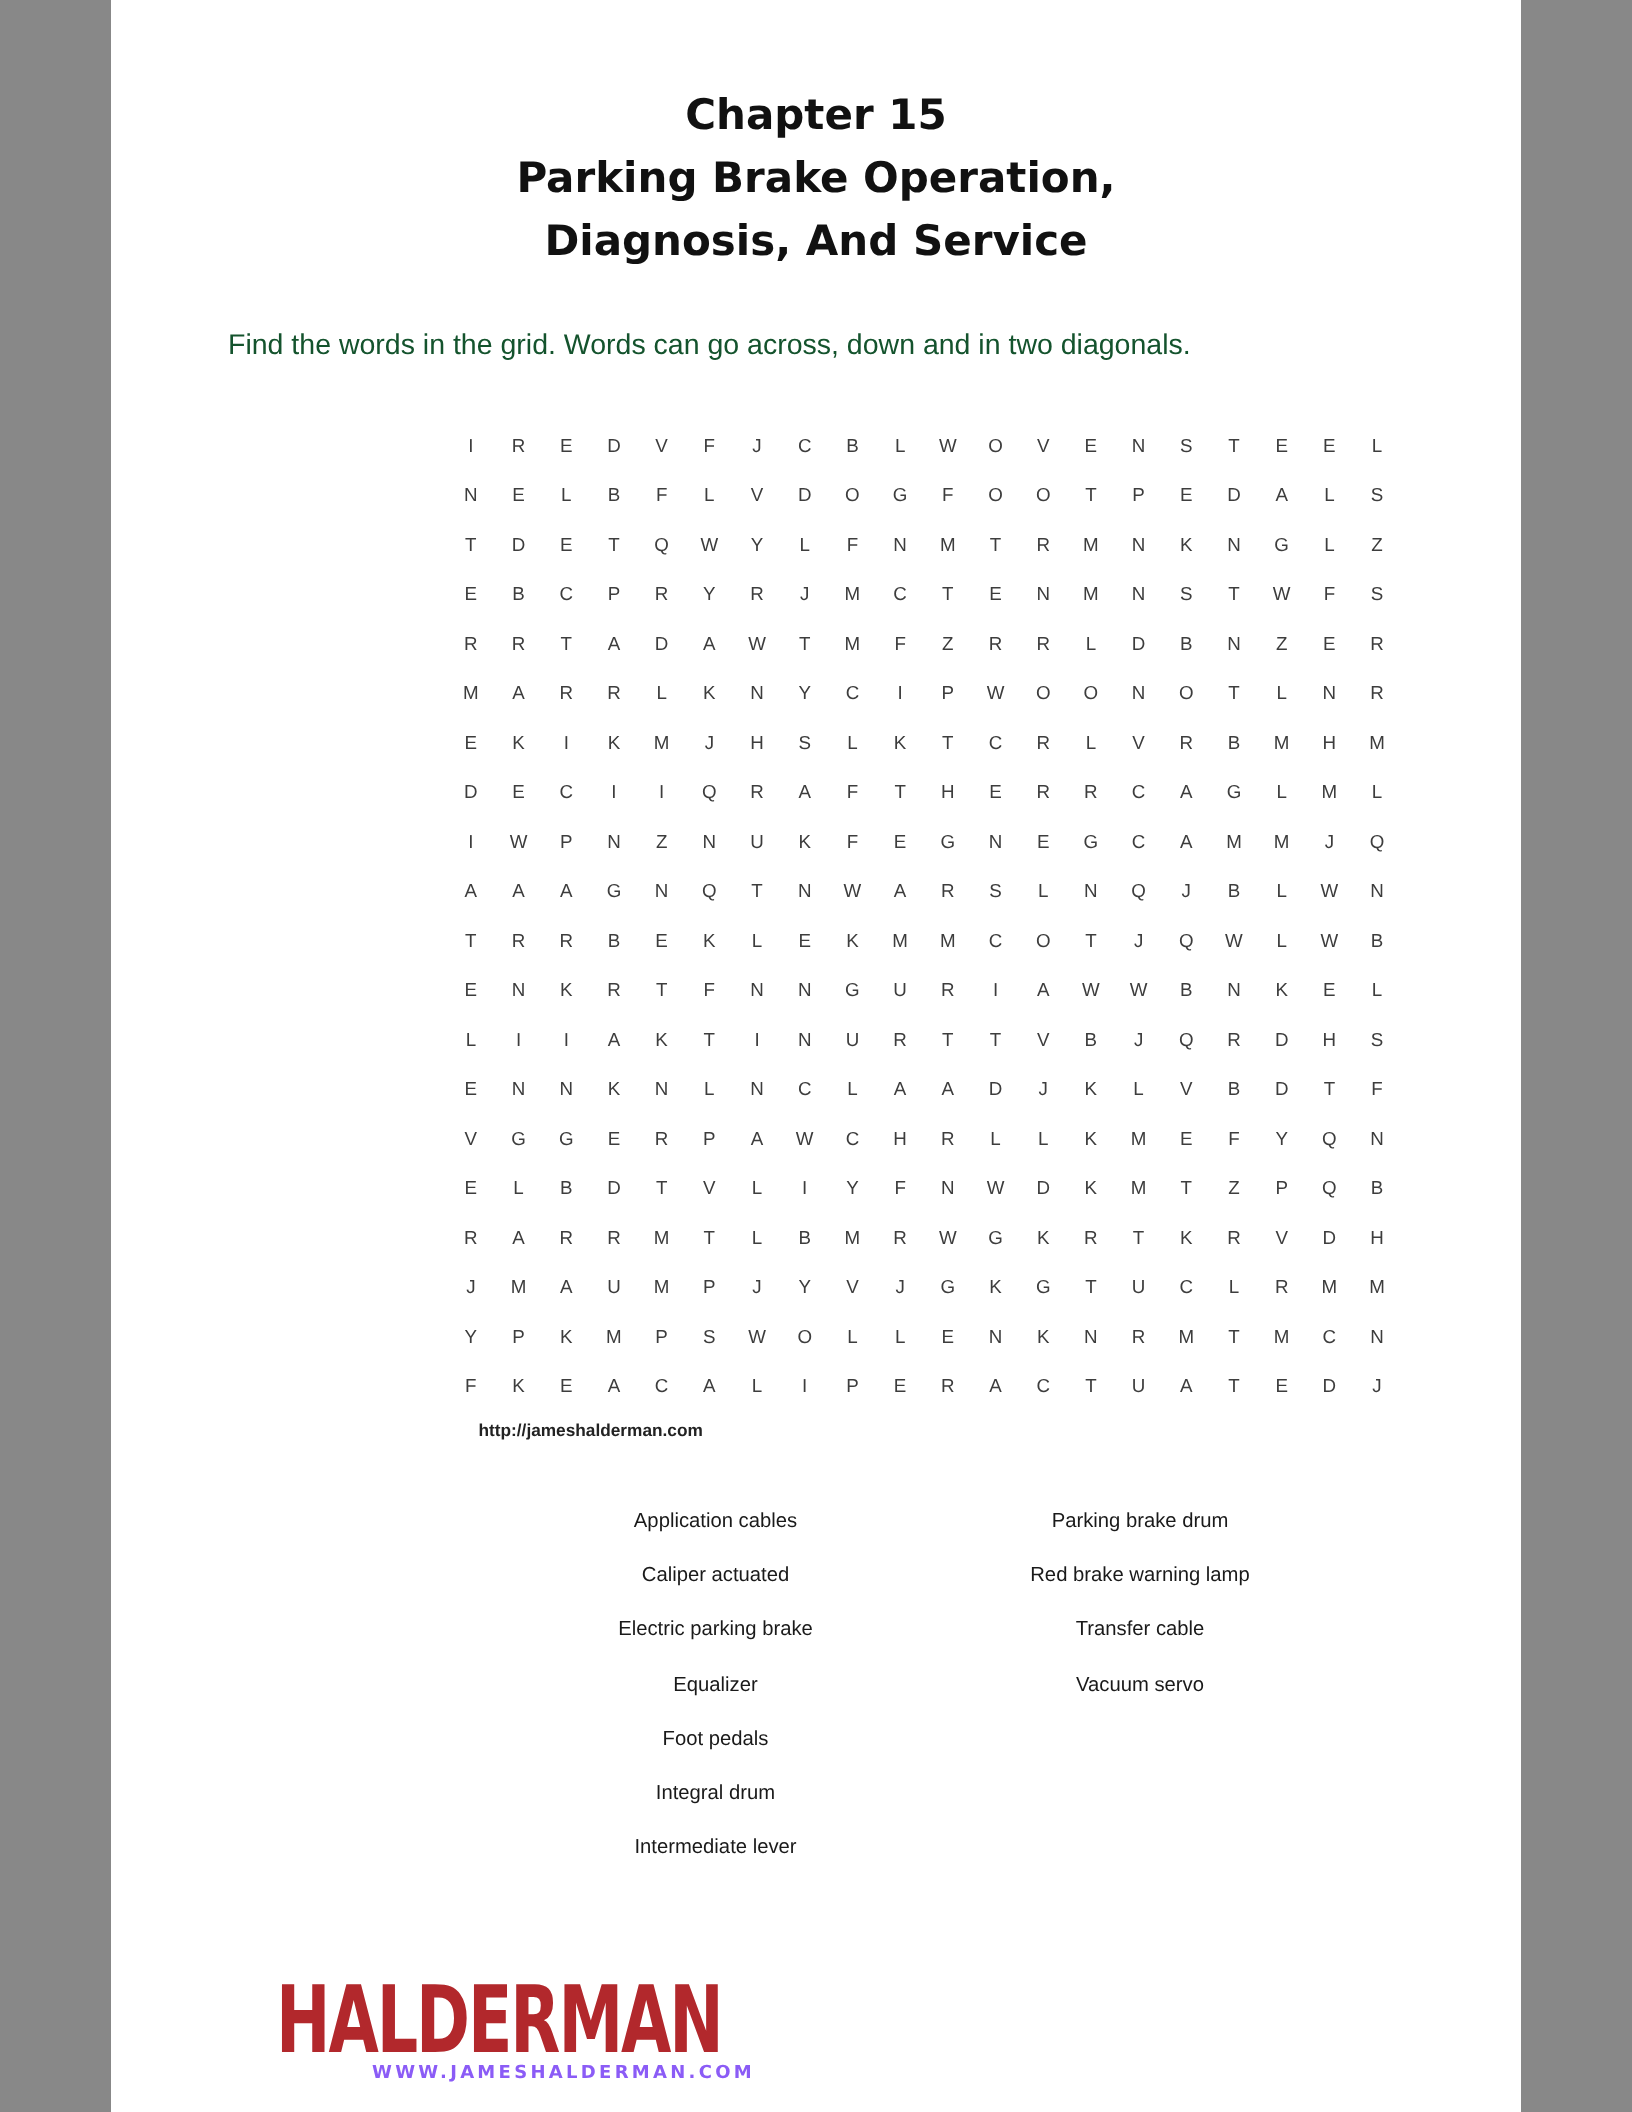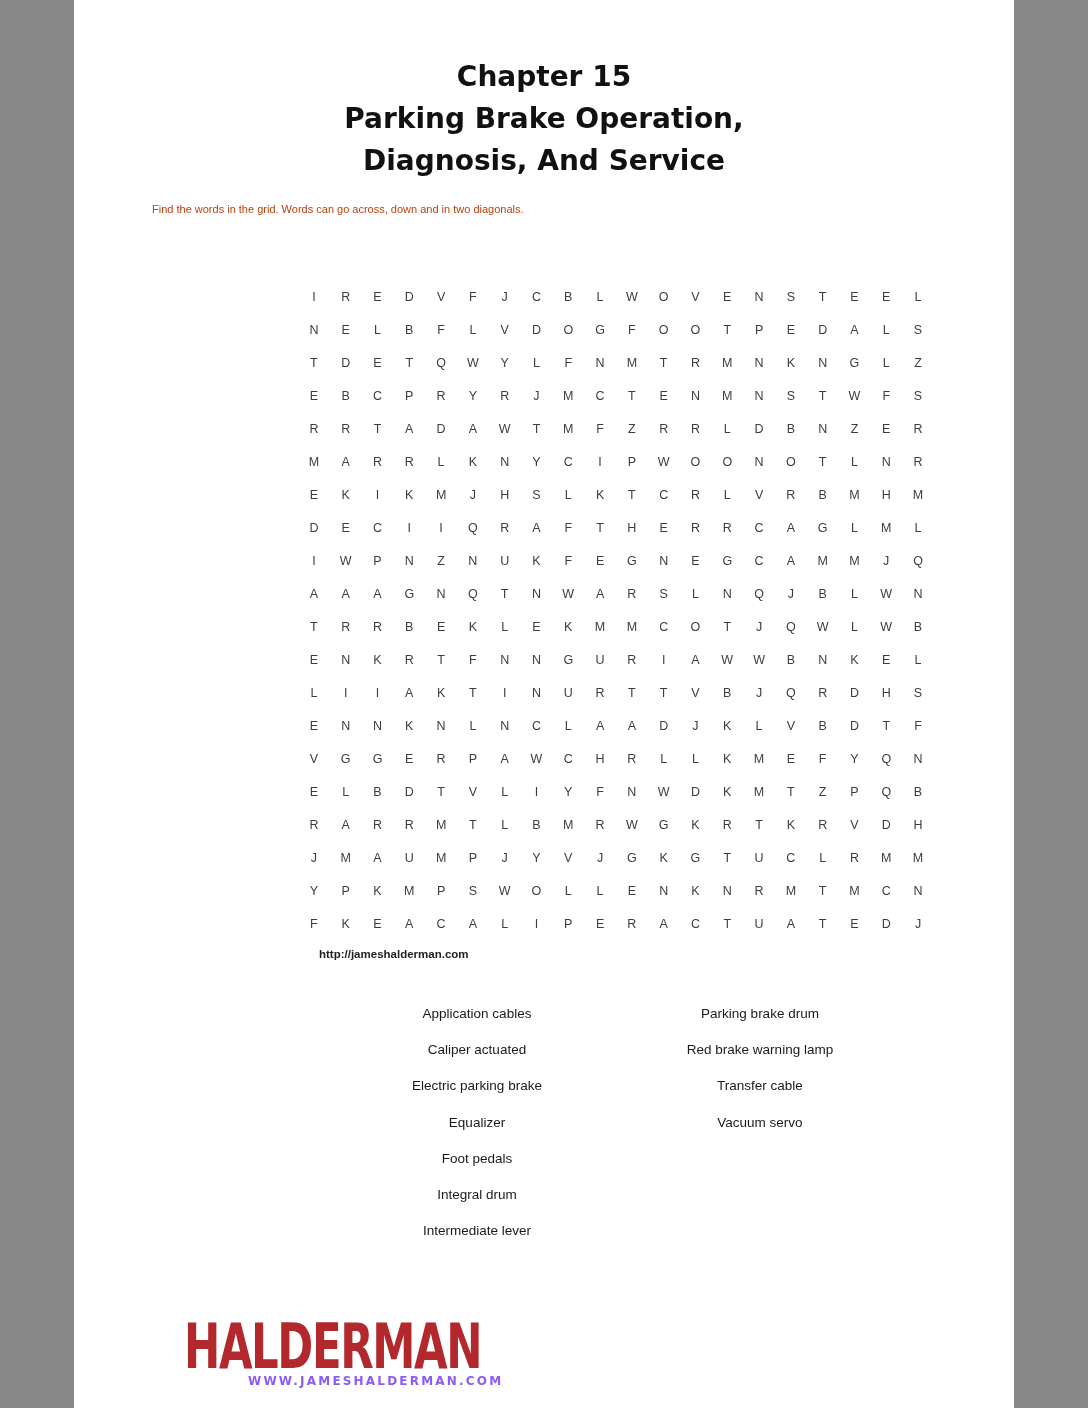--- a/index.html
+++ b/index.html
@@ -28,10 +28,10 @@
   }
   .instruction {
     position: absolute;
-    top: 203px;
+    top: 220px;
     left: 78px;
-    font-size: 11px;
-    color: #c2410c;
+    font-size: 19px;
+    color: #14532d;
   }
   .grid {
     position: absolute;

